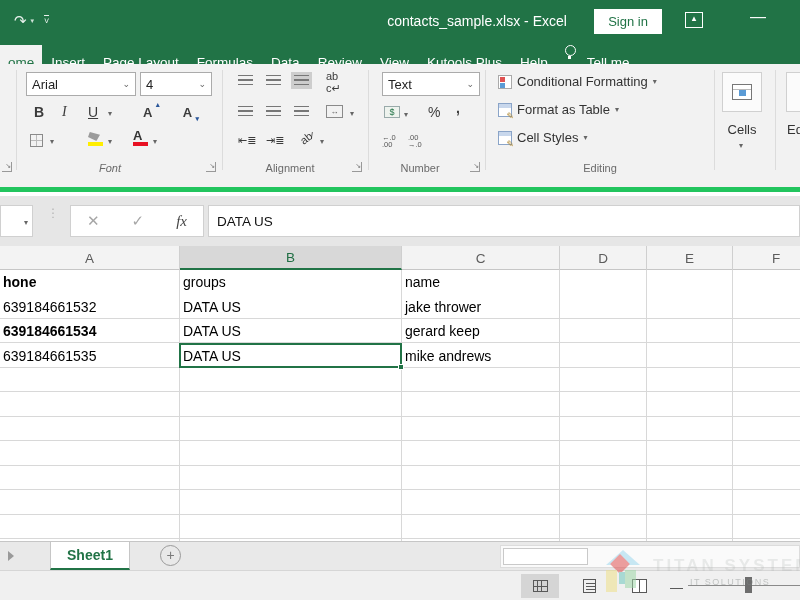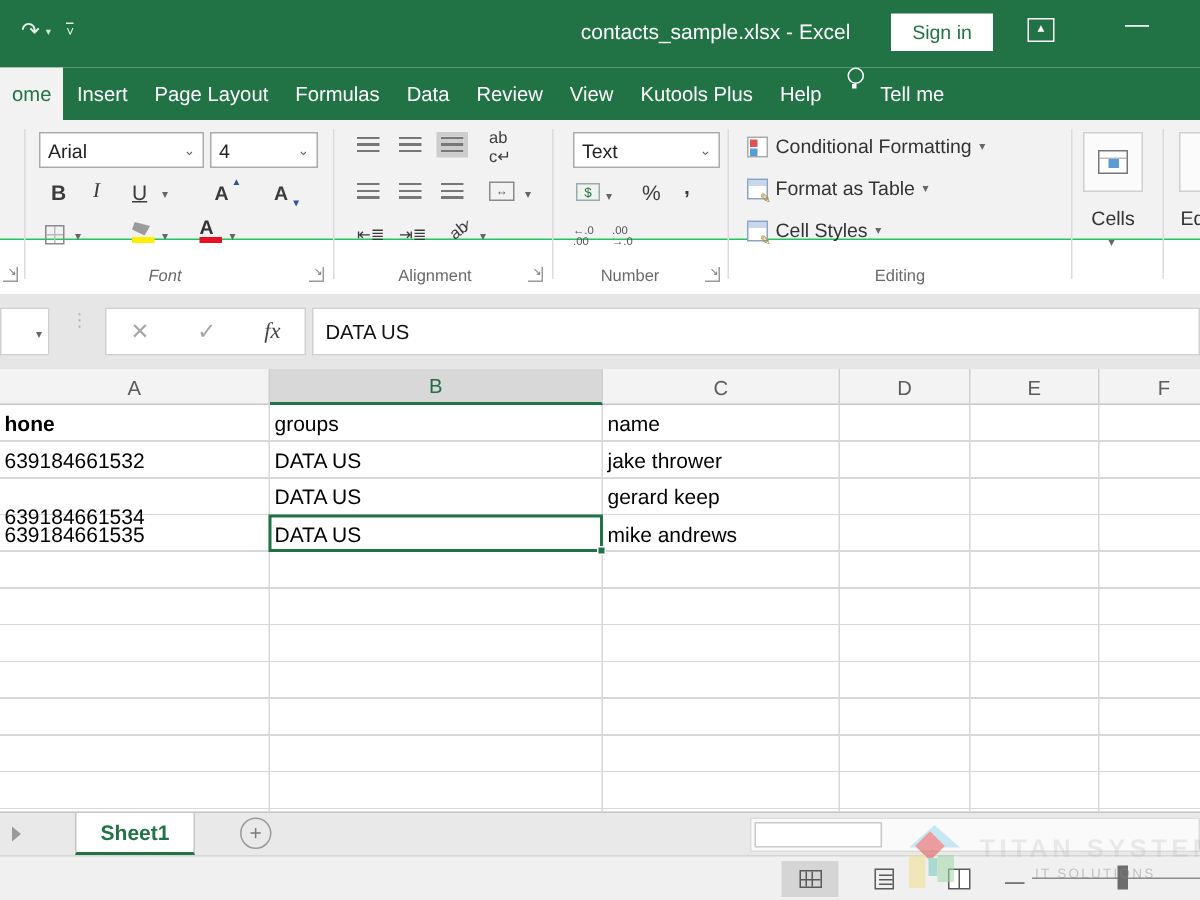--- a/index.html
+++ b/index.html
@@ -26,7 +26,7 @@
   .bulb:after { content:""; position:absolute; left:2.5px; top:10px; width:3px; height:3px; background:#fff; }
 
   
-  .ribbon { position:absolute; left:0; top:80px; width:800px; height:80px; background:#f2f2f2; border-bottom:1px solid #22c55e; font-size:12px; color:#444; }
+  .ribbon { position:absolute; left:0; top:64px; width:800px; height:128px; background:#f2f2f2; border-bottom:5px solid #22c55e; font-size:12px; color:#444; }
   .vsep { position:absolute; top:6px; height:100px; width:1px; background:#dcdcdc; }
   .grp-label { position:absolute; top:98px; font-size:11px; color:#6a6a6a; transform:translateX(-50%); white-space:nowrap; }
   .launcher { position:absolute; width:10px; height:10px; border-right:1px solid #999; border-bottom:1px solid #999; font-size:7px; color:#777; text-align:right; line-height:8px; }

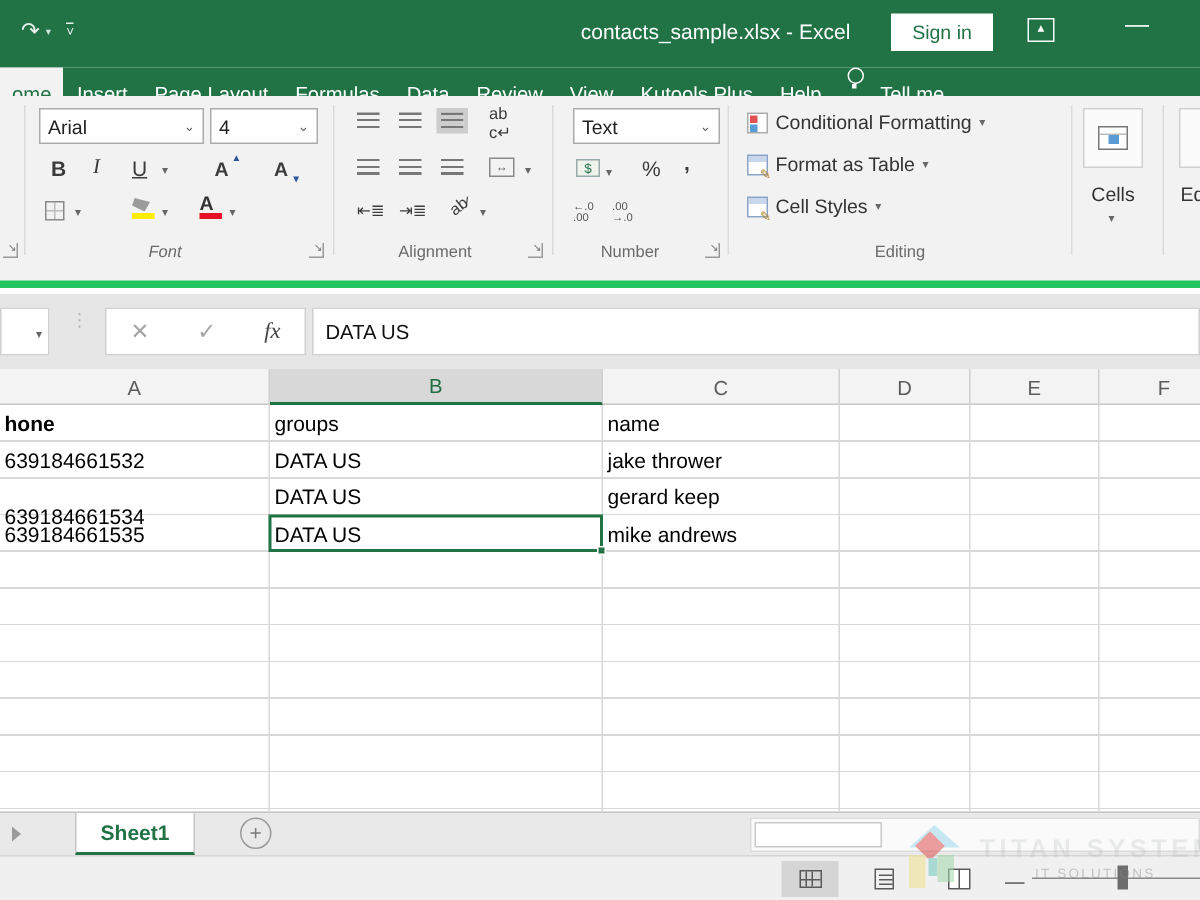--- a/index.html
+++ b/index.html
@@ -283,7 +283,7 @@
         <div class="cell" style="left: 0px; width: 180px; top: 24.5px;">639184661532</div>
         <div class="cell" style="left: 180px; width: 222px; top: 24.5px;">DATA US</div>
         <div class="cell" style="left: 402px; width: 158px; top: 24.5px;">jake thrower</div>
-        <div class="cell" style="left: 0px; width: 188px; top: 62px;">639184661534</div>
+        <div class="cell" style="left: 0px; width: 188px; top: 49px; font-weight: bold;">639184661534</div>
         <div class="cell" style="left: 180px; width: 222px; top: 49px;">DATA US</div>
         <div class="cell" style="left: 402px; width: 158px; top: 49px;">gerard keep</div>
         <div class="cell" style="left: 0px; width: 180px; top: 73.5px;">639184661535</div>

